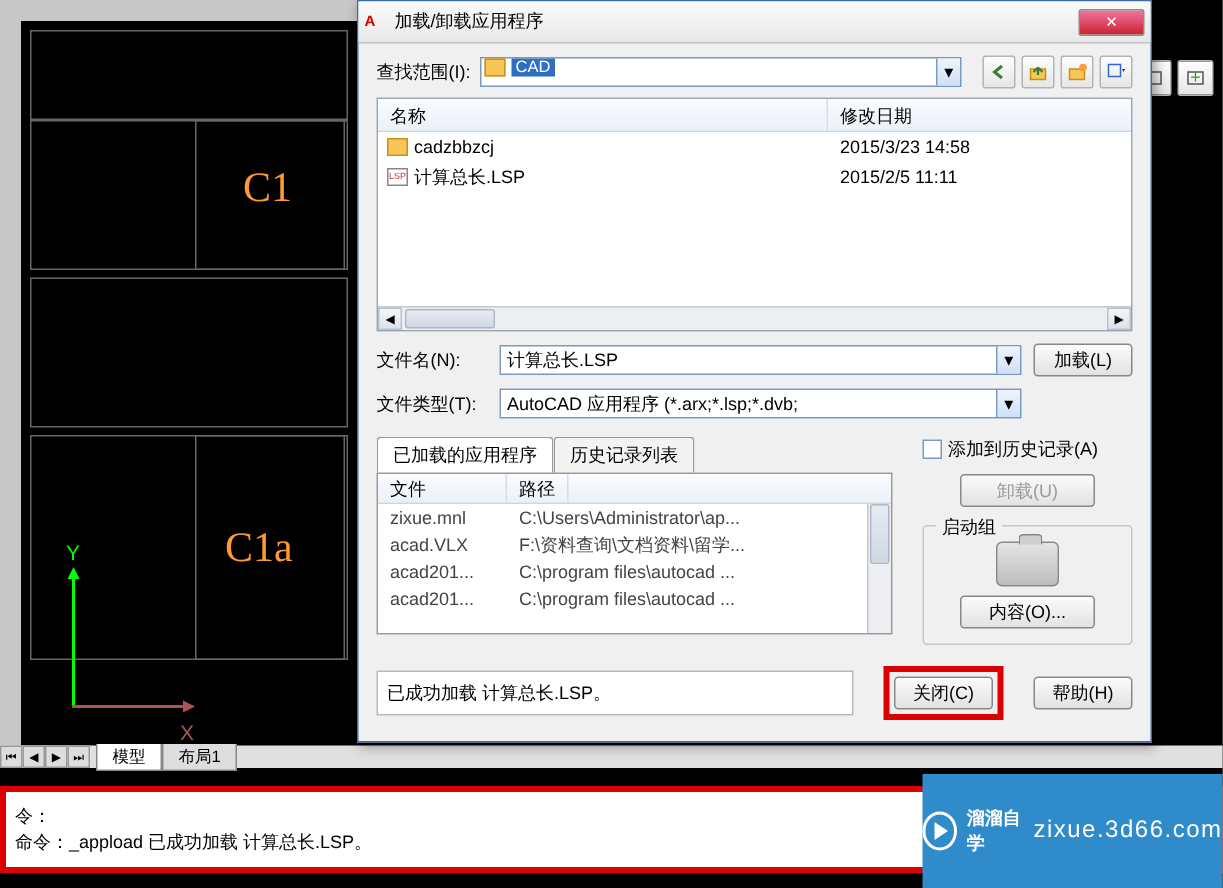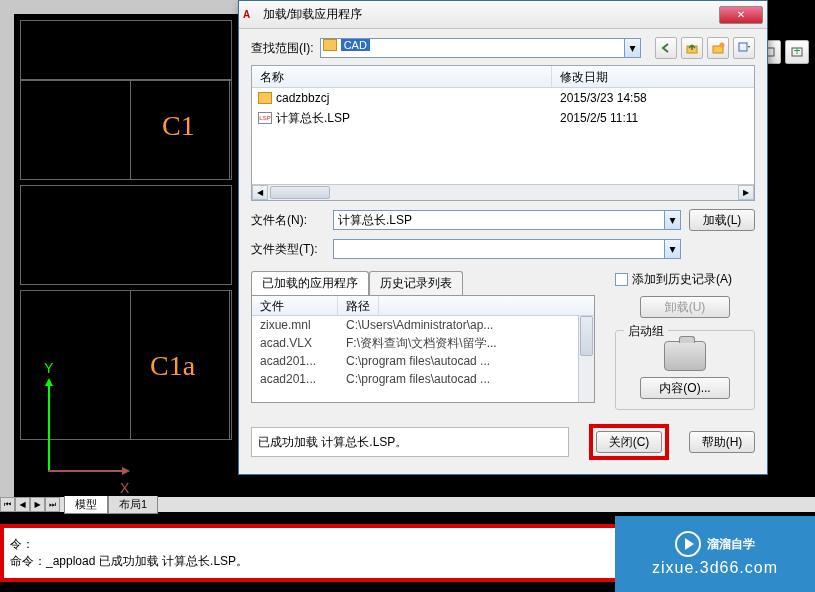--- a/index.html
+++ b/index.html
@@ -52,7 +52,7 @@
 .iconrow{display:flex;gap:4px;margin-left:8px}
 
 
-.filelist{border:1px solid #9aa7b4;background:#fff;height:136px;margin-top:4px;position:relative}
+.filelist{border:1px solid #9aa7b4;background:#fff;height:156px;margin-top:4px;position:relative}
 .flhead{display:flex;background:linear-gradient(#fafcff,#ebf1f9);border-bottom:1px solid #c9d5e4;height:22px}
 .flcol{padding:3px 8px;font-size:12px}
 .flcol.name{width:300px;border-right:1px solid #d5dde8}

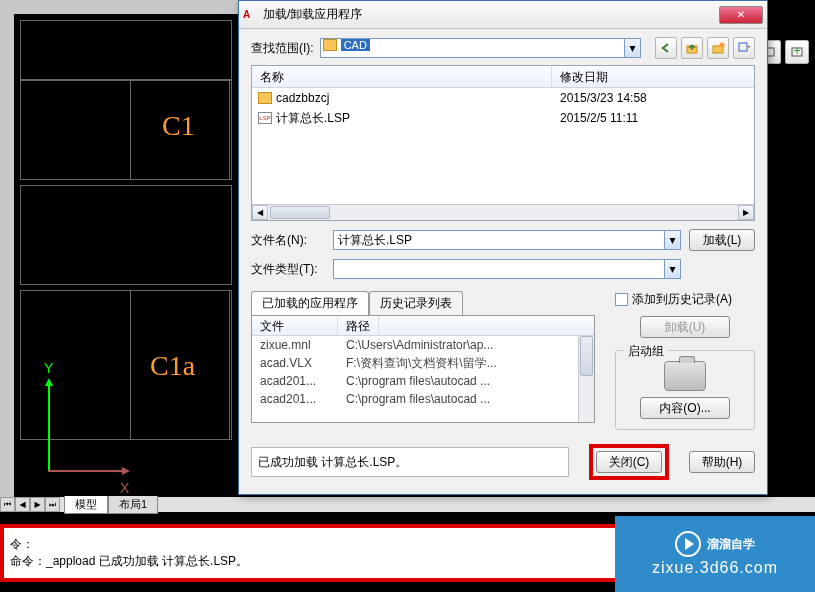--- a/index.html
+++ b/index.html
@@ -251,6 +251,7 @@
     <div class="formrow">
       <span class="lbl2">文件类型(T):</span>
       <div class="field">
+        <span>AutoCAD 应用程序 (*.arx;*.lsp;*.dvb;</span>
         <span class="dd">▾</span>
       </div>
       <div style="width:66px"></div>

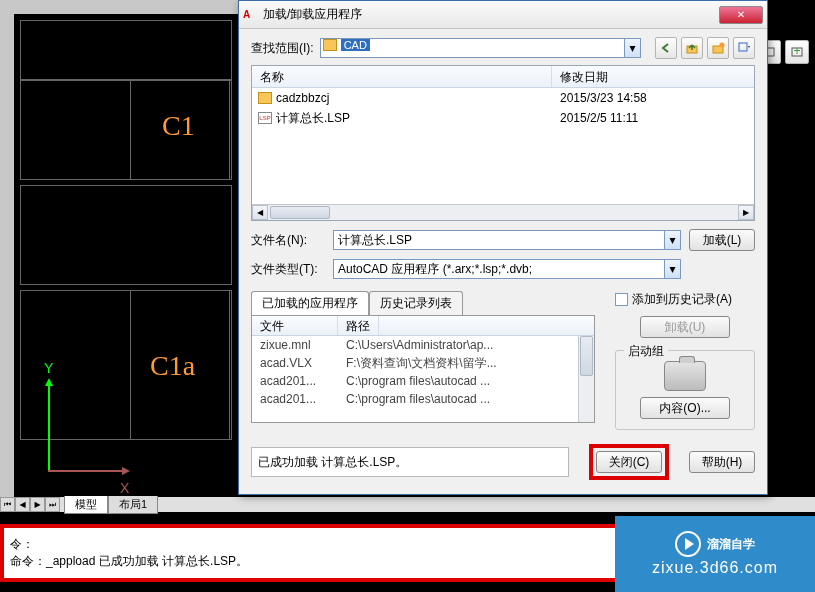--- a/index.html
+++ b/index.html
@@ -108,7 +108,7 @@
 .righttool .iconbtn{width:24px;height:24px}
 
 
-.watermark{position:absolute;right:0;bottom:0;width:200px;height:76px;background:#2f8bc9;color:#fff;display:flex;flex-direction:column;align-items:center;justify-content:center;gap:2px}
+.watermark{position:absolute;right:0;bottom:0;width:200px;height:76px;background:#2f8bc9;color:#fff;display:flex;flex-direction:row;align-items:center;justify-content:center;gap:2px}
 .watermark .wlogo{display:flex;align-items:center;gap:6px;font-size:20px;font-weight:bold}
 .watermark .wcircle{width:26px;height:26px;border:2px solid #fff;border-radius:50%;display:flex;align-items:center;justify-content:center}
 .watermark .wtri{width:0;height:0;border-top:6px solid transparent;border-bottom:6px solid transparent;border-left:9px solid #fff;margin-left:2px}

